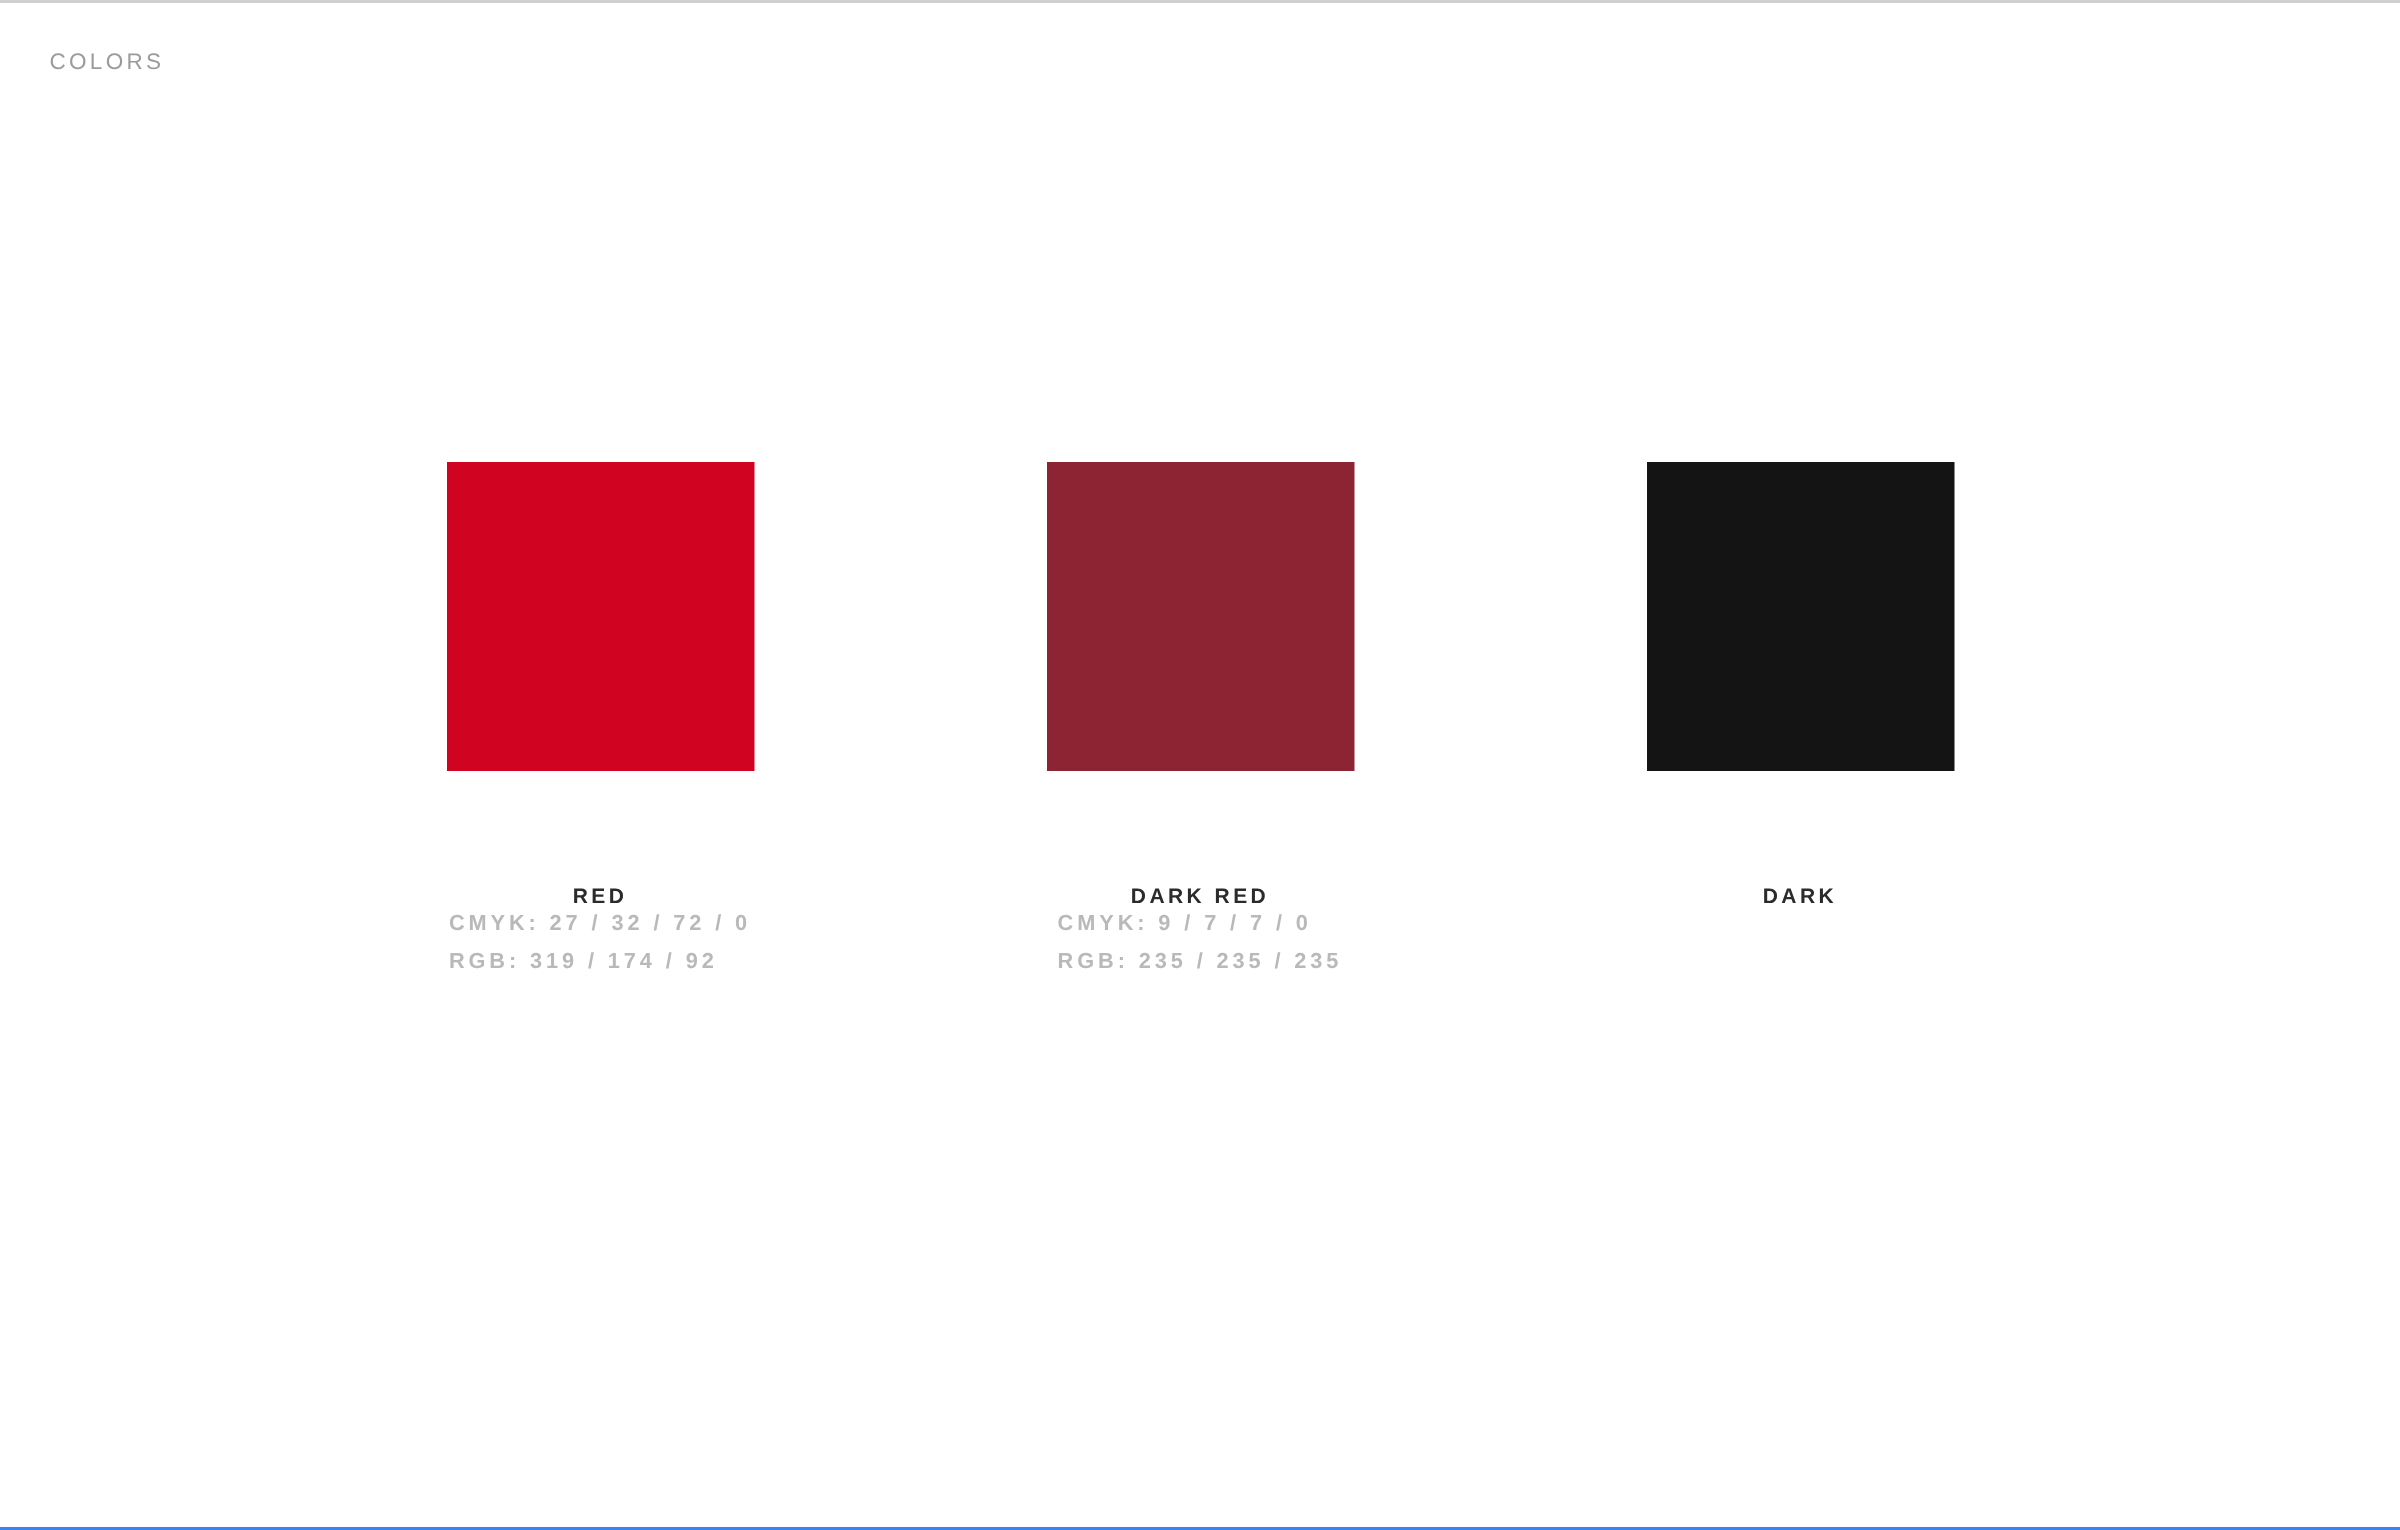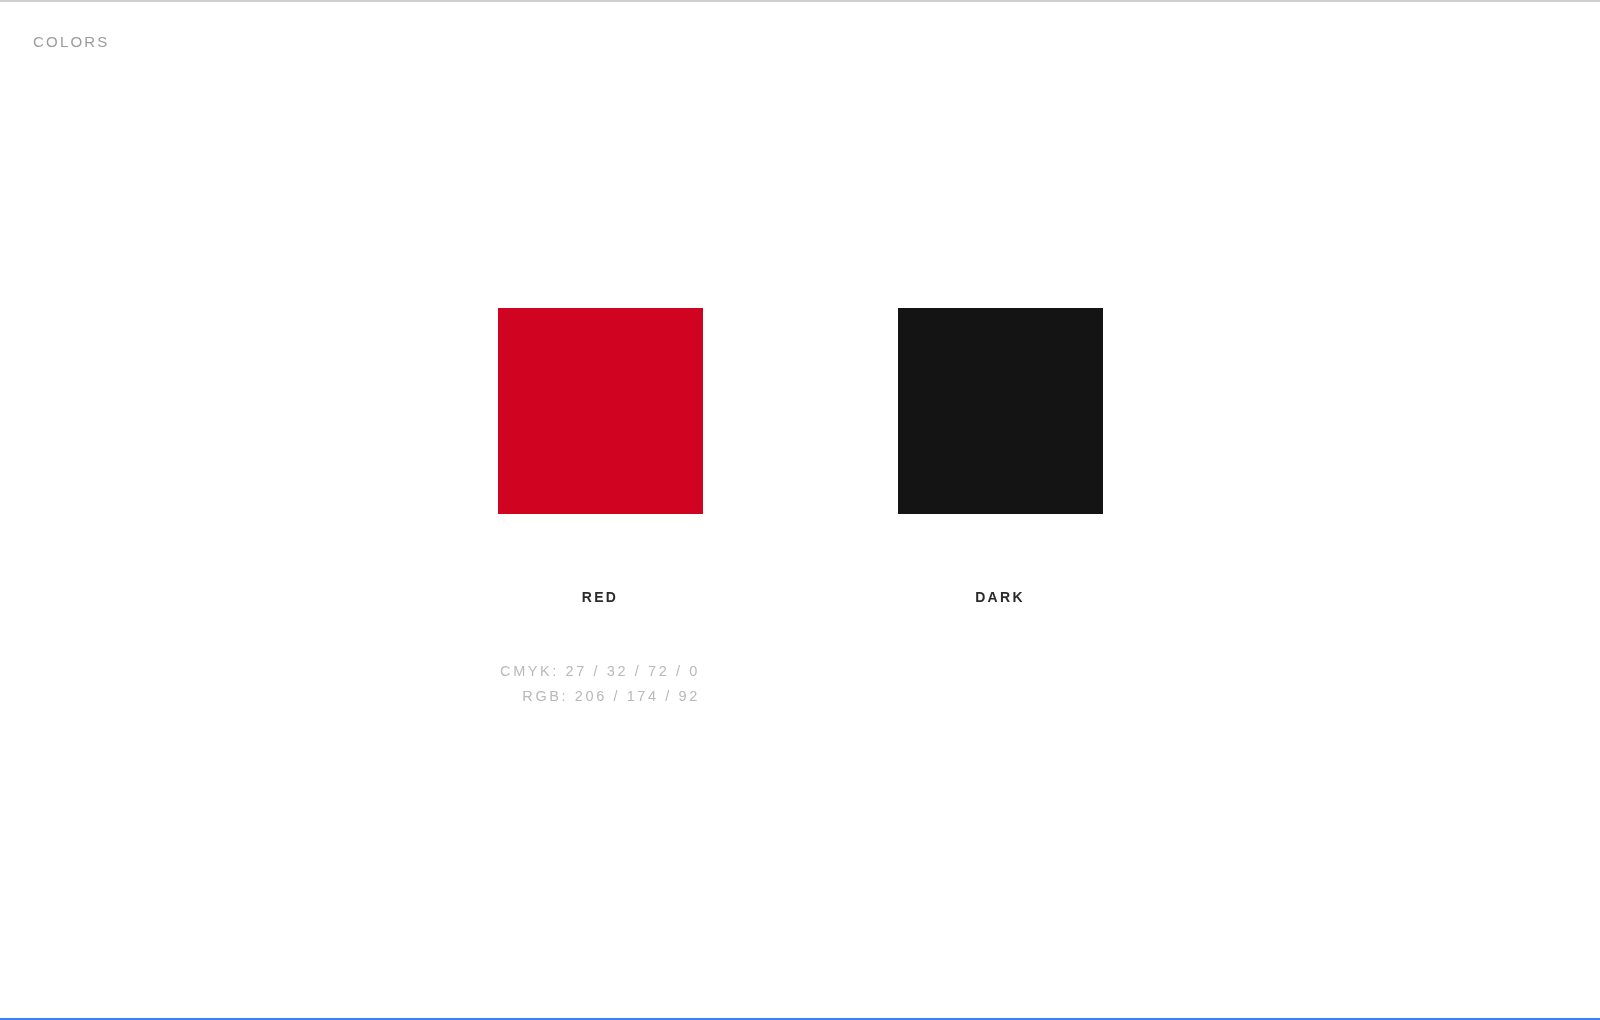--- a/index.html
+++ b/index.html
@@ -106,6 +106,14 @@
       </div>
     </div>
 
+    <div class="swatch-col">
+      <div class="swatch-chip" style="background-color: rgb(141, 36, 51);"></div>
+      <div class="swatch-name">DARK RED</div>
+      <div class="swatch-values">
+        <div class="value-line">CMYK: 9 / 7 / 7 / 0</div>
+        <div class="value-line">RGB: 235 / 235 / 235</div>
+      </div>
+    </div>
 
     <div class="swatch-col">
       <div class="swatch-chip" style="background-color: rgb(20, 20, 20);"></div>

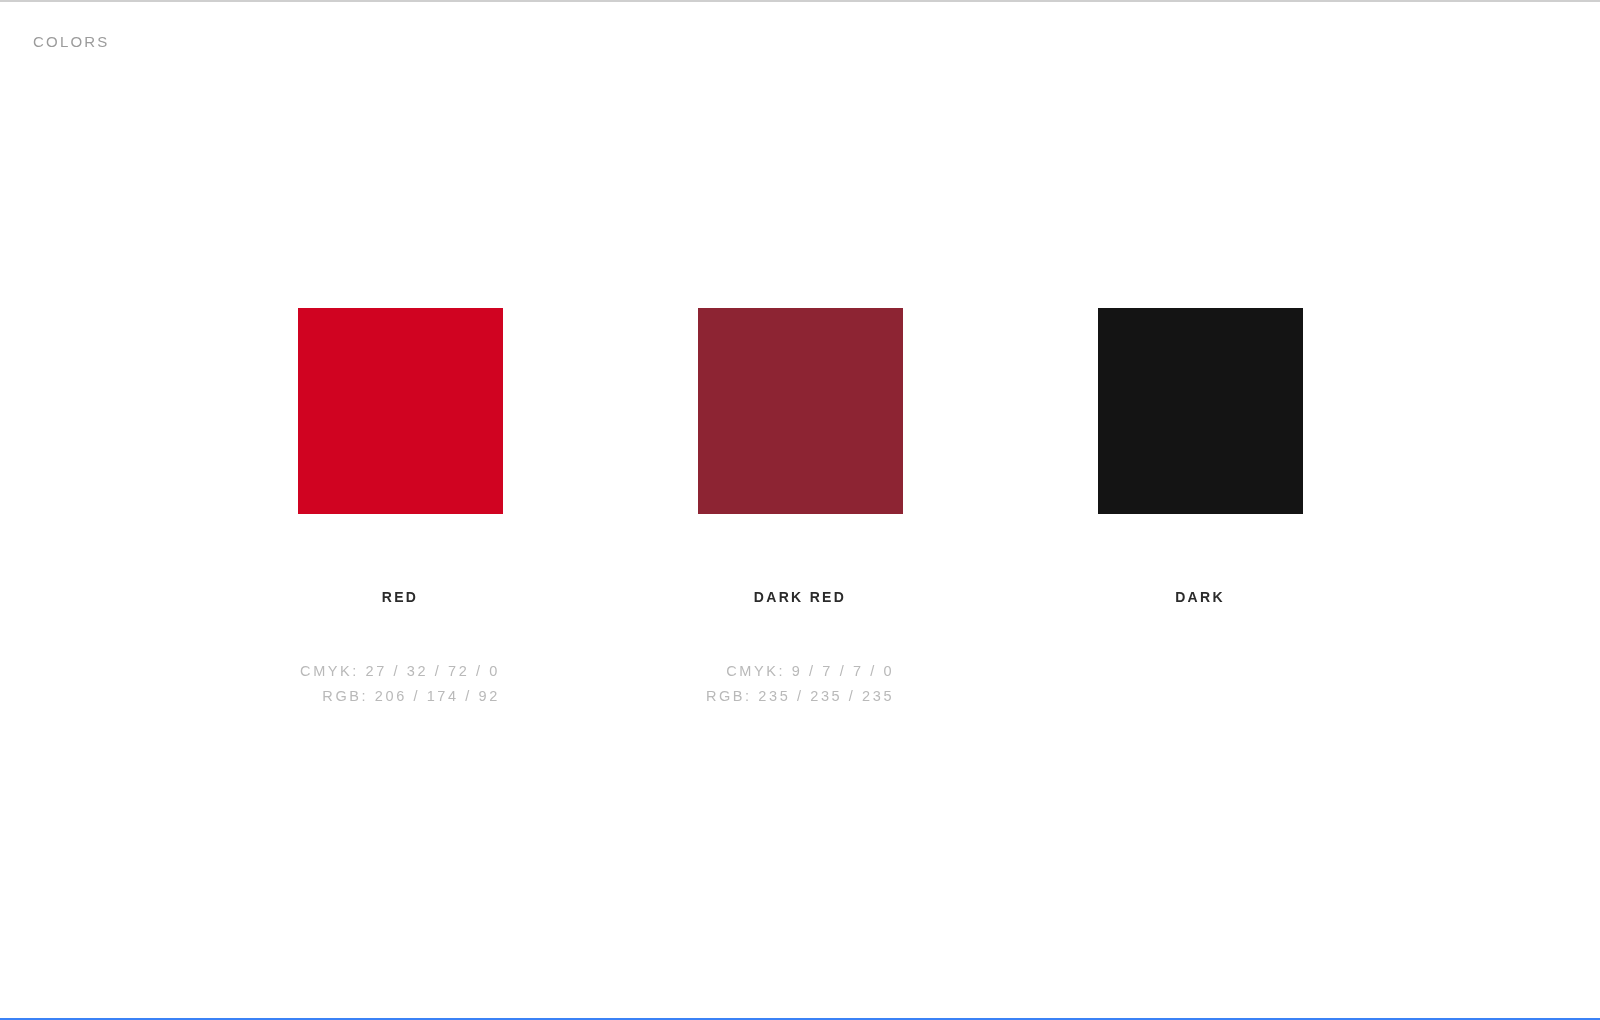--- a/index.html
+++ b/index.html
@@ -76,8 +76,8 @@
   }
 
   .swatch-values {
-    margin-top: 55px;
-    text-align: right;
+    text-align: left;
+    font-weight: bold;
   }
 
   .value-line {

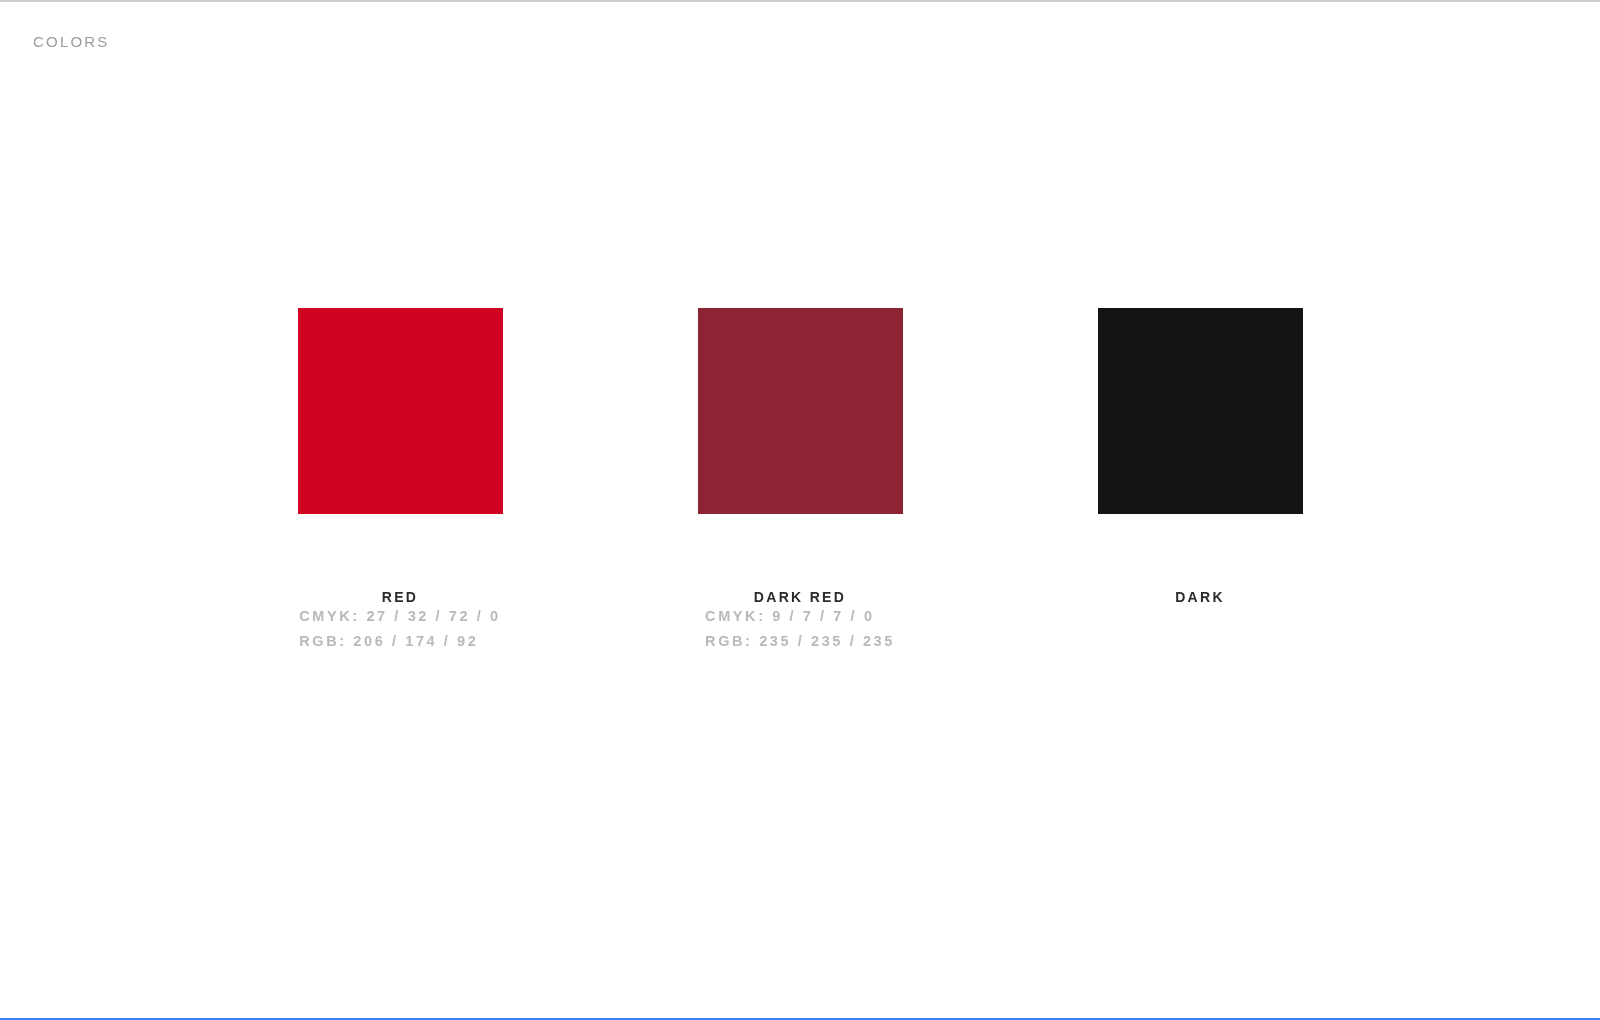--- a/index.html
+++ b/index.html
@@ -102,7 +102,7 @@
       <div class="swatch-name">RED</div>
       <div class="swatch-values">
         <div class="value-line">CMYK: 27 / 32 / 72 / 0</div>
-        <div class="value-line">RGB: 206 / 174 / 92</div>
+        <div class="value-line">RGB: 319 / 174 / 92</div>
       </div>
     </div>
 

